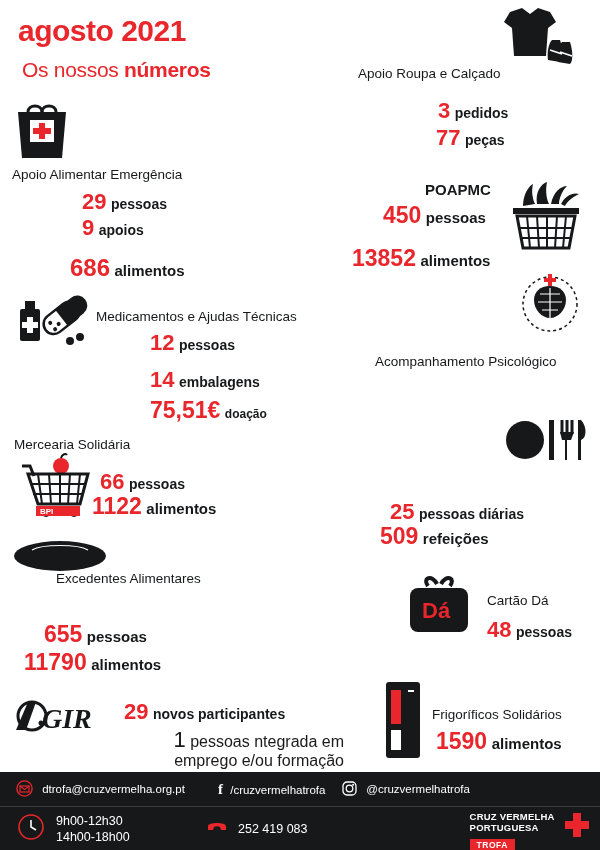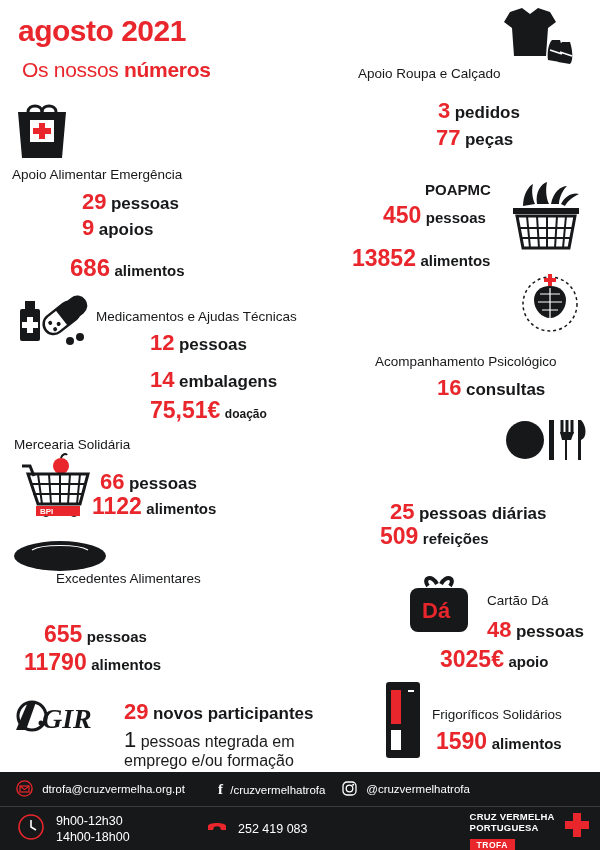--- a/index.html
+++ b/index.html
@@ -20,7 +20,7 @@
     width: 600px;
     height: 850px;
   }
-  .abs { position: absolute; }
+  .abs { position: absolute; text-align: right; }
 
   
   .title-month {

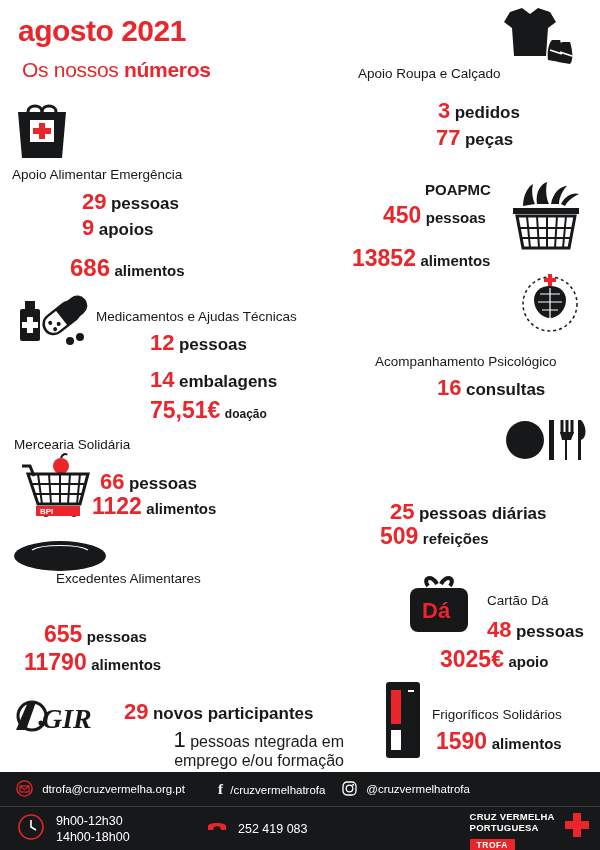--- a/index.html
+++ b/index.html
@@ -57,7 +57,7 @@
   .stat-line .t {
     color: #17181a;
     font-weight: bold;
-    font-size: 17px;
+    font-size: 14px;
   }
 
   

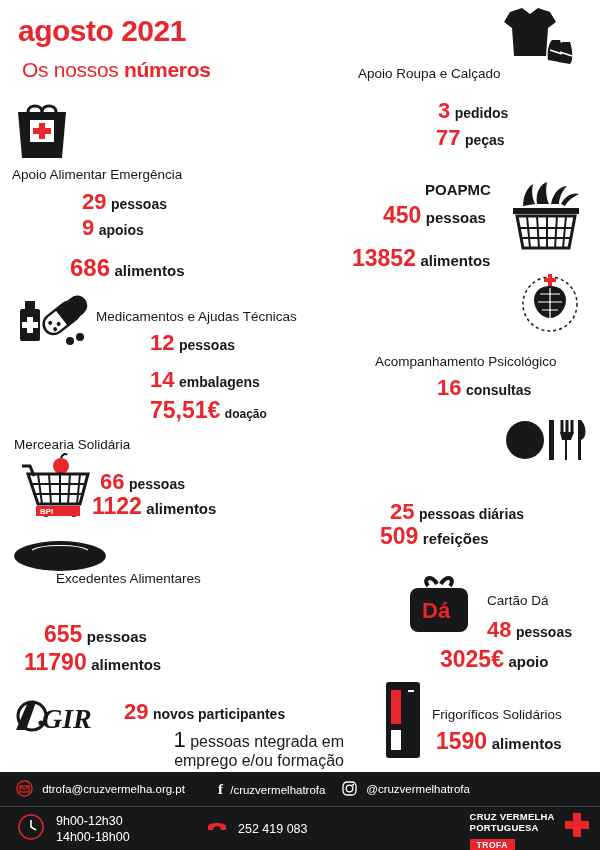--- a/index.html
+++ b/index.html
@@ -227,10 +227,6 @@
     </svg>
   </div>
   <div class="abs sec-label" style="left:375px; top:354px;">Acompanhamento Psicológico</div>
-  <div class="abs stat-line" style="left:437px; top:376px;">
-    <span class="n" style="font-size:22px;">16</span>
-    <span class="t">consultas</span>
-  </div>
 
   <div class="abs" style="left:18px; top:452px;">
     <svg width="80" height="68" viewBox="0 0 80 68">

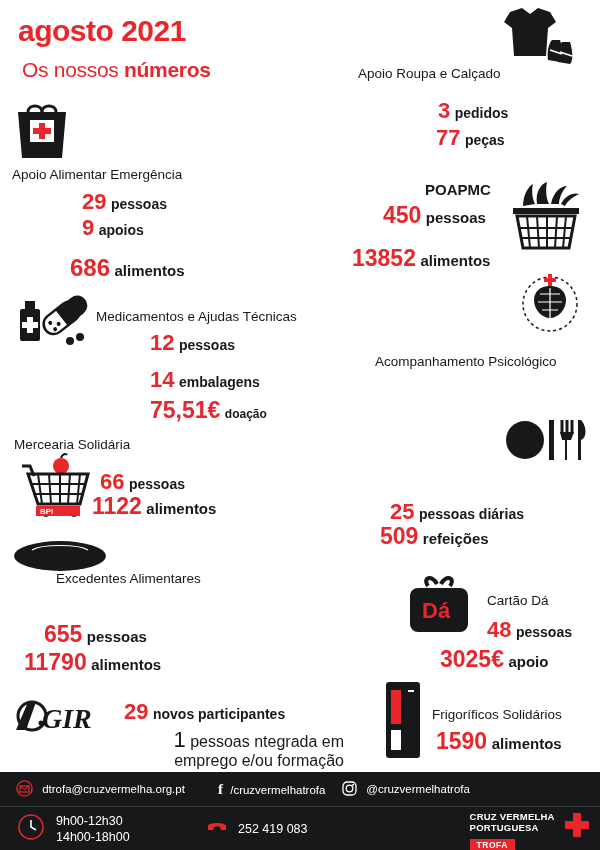--- a/index.html
+++ b/index.html
@@ -299,10 +299,6 @@
     <span class="n" style="font-size:22px;">48</span>
     <span class="t">pessoas</span>
   </div>
-  <div class="abs stat-line" style="left:440px; top:647px;">
-    <span class="n" style="font-size:23px;">3025€</span>
-    <span class="t" style="font-size:15px;">apoio</span>
-  </div>
 
   <div class="abs" style="left:10px; top:696px;">
     <svg width="110" height="40" viewBox="0 0 110 40">

